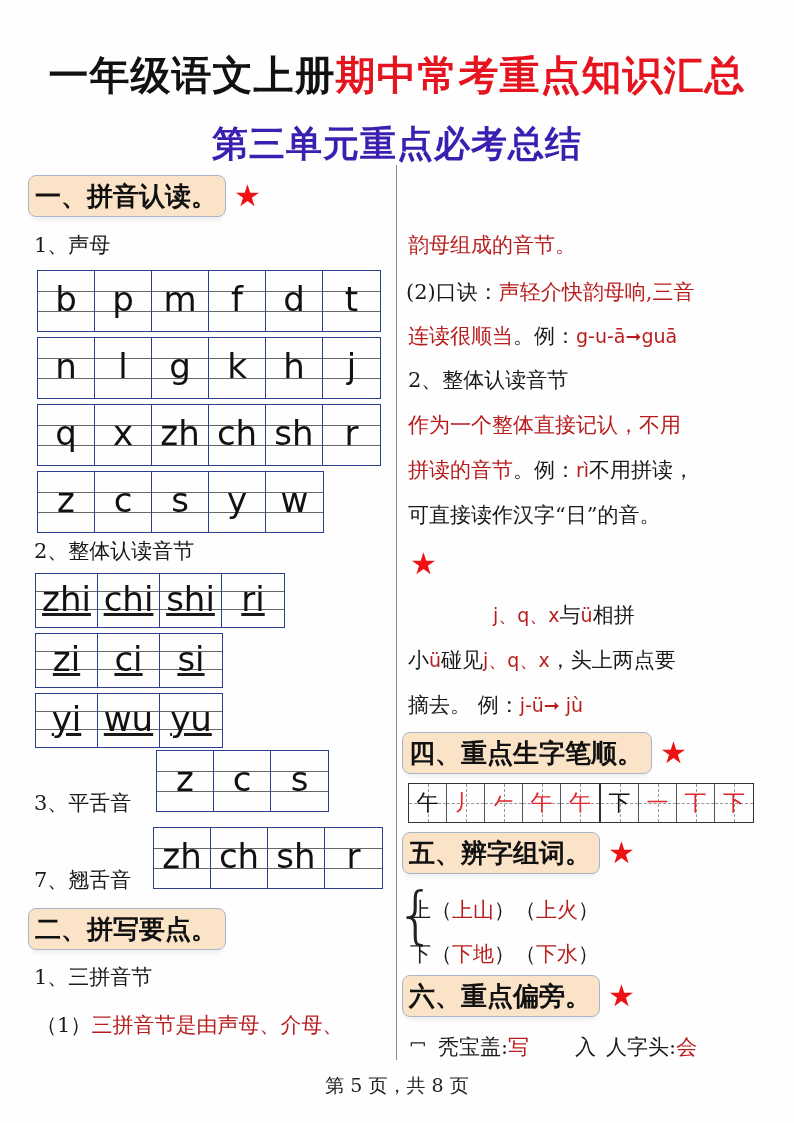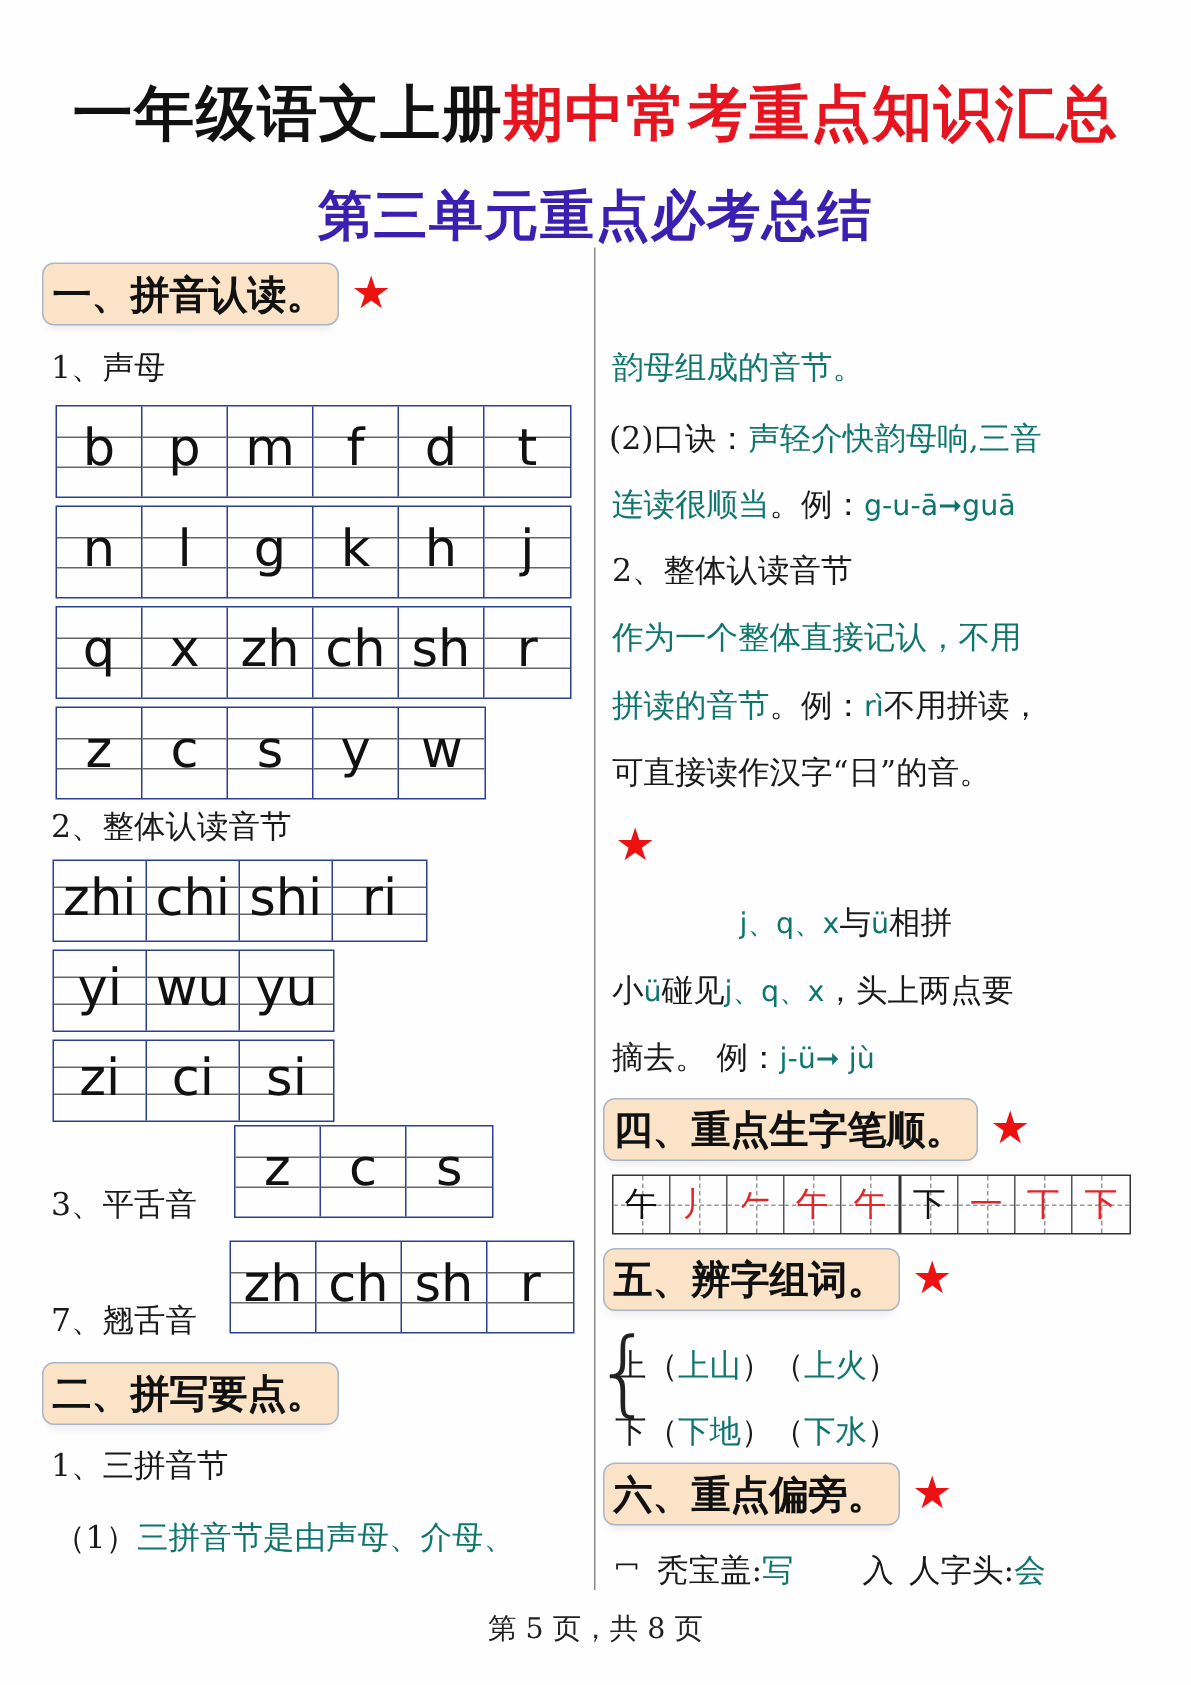--- a/index.html
+++ b/index.html
@@ -19,7 +19,7 @@
              font-family: "DejaVu Sans", sans-serif; color: #111; box-shadow: 0 6px 6px -4px #e9e9e9; }
   .star { color: #ee1111; font-size: 30px; margin-left: 8px; line-height: 1; }
   .txt { font-size: 21px; line-height: 30px; white-space: nowrap; }
-  .red { color: #0f766e; }
+  .red { color: #b91c1c; }
   .sans { font-family: "DejaVu Sans", sans-serif; }
   .grid { display: flex; border: 1.5px solid #2a3f8f; }
   .grid .cell { position: relative; border-right: 1.5px solid #2a3f8f; box-sizing: border-box;

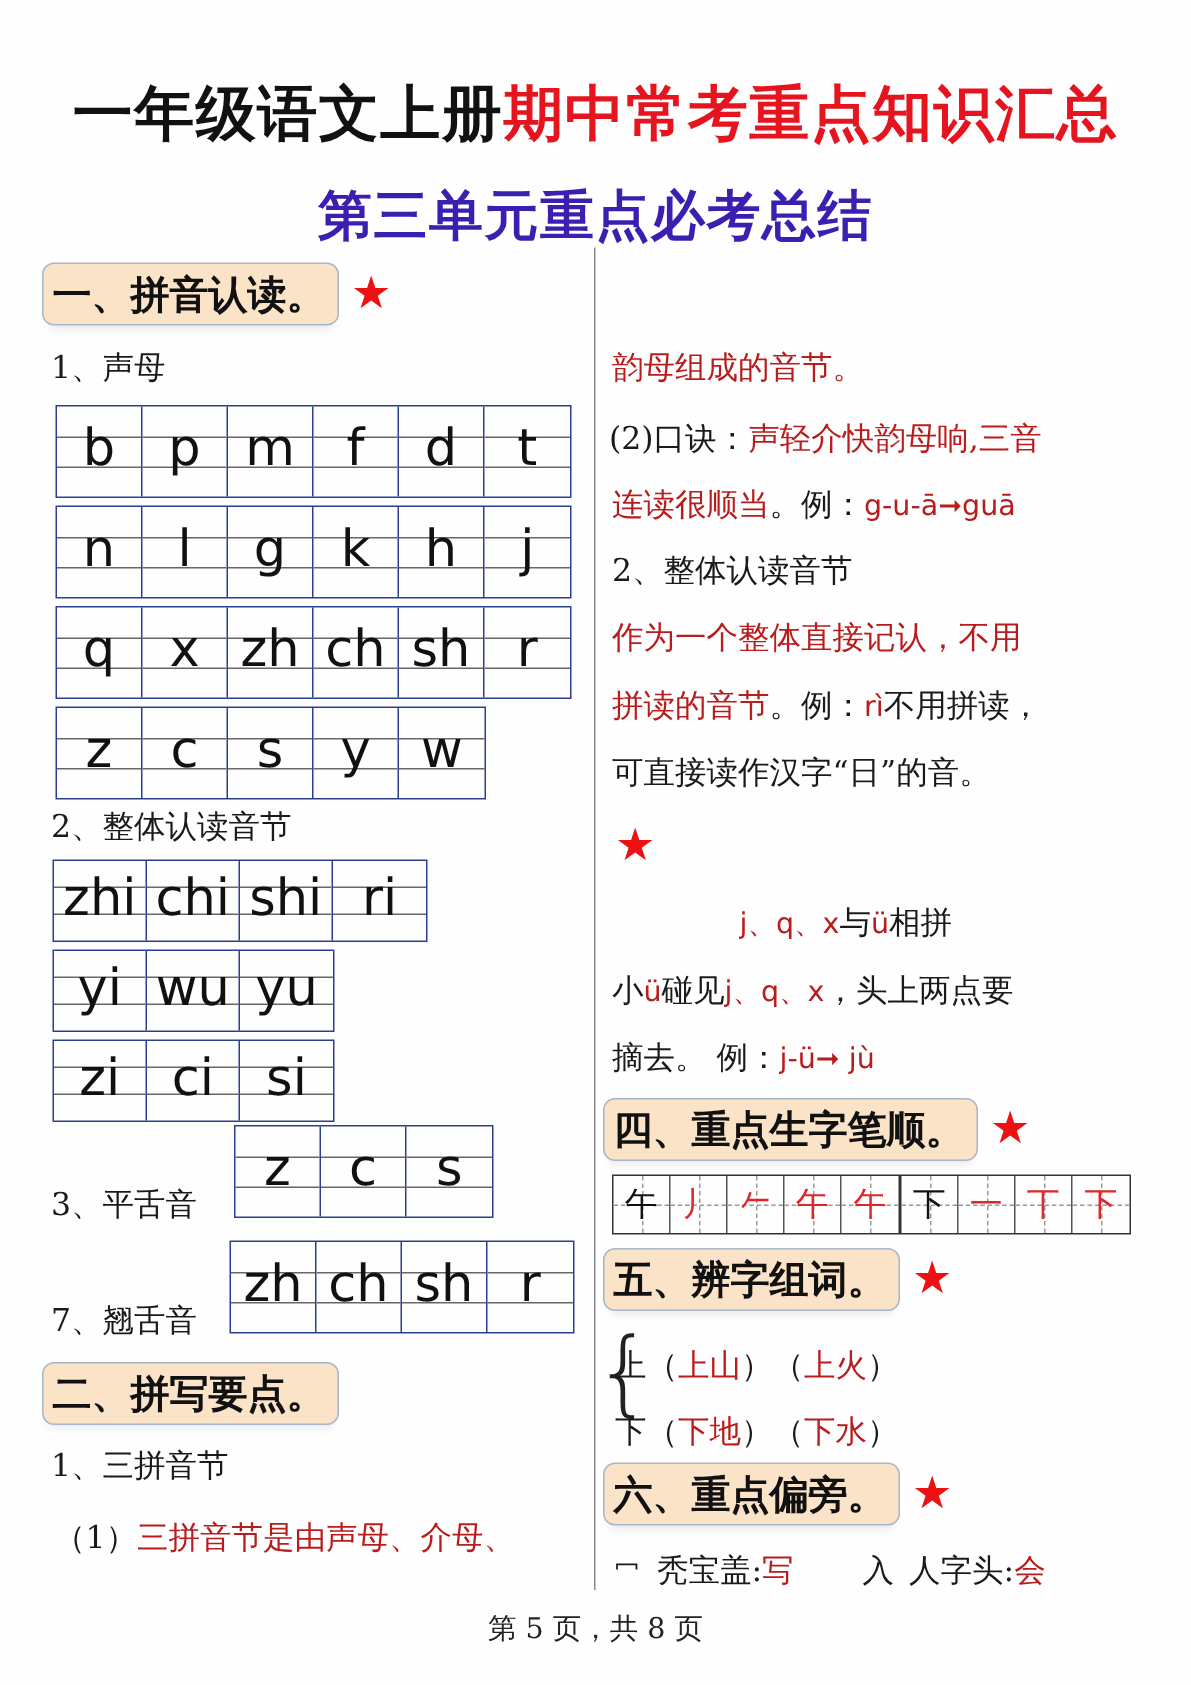--- a/index.html
+++ b/index.html
@@ -138,7 +138,7 @@
   </div>
 
 <div class="abs txt" style="left:34px; top:536px;">2、整体认读音节</div>
-<div class="abs" style="left:35px; top:573px;" id="whole">
+<div class="abs" style="left:35px; top:573px;text-decoration:underline;" id="whole">
     <div class="grid" style="margin-bottom: 5px; width: fit-content;">
       <div class="cell" style="width: 62px; height: 53px;">
         <span>zhi</span>

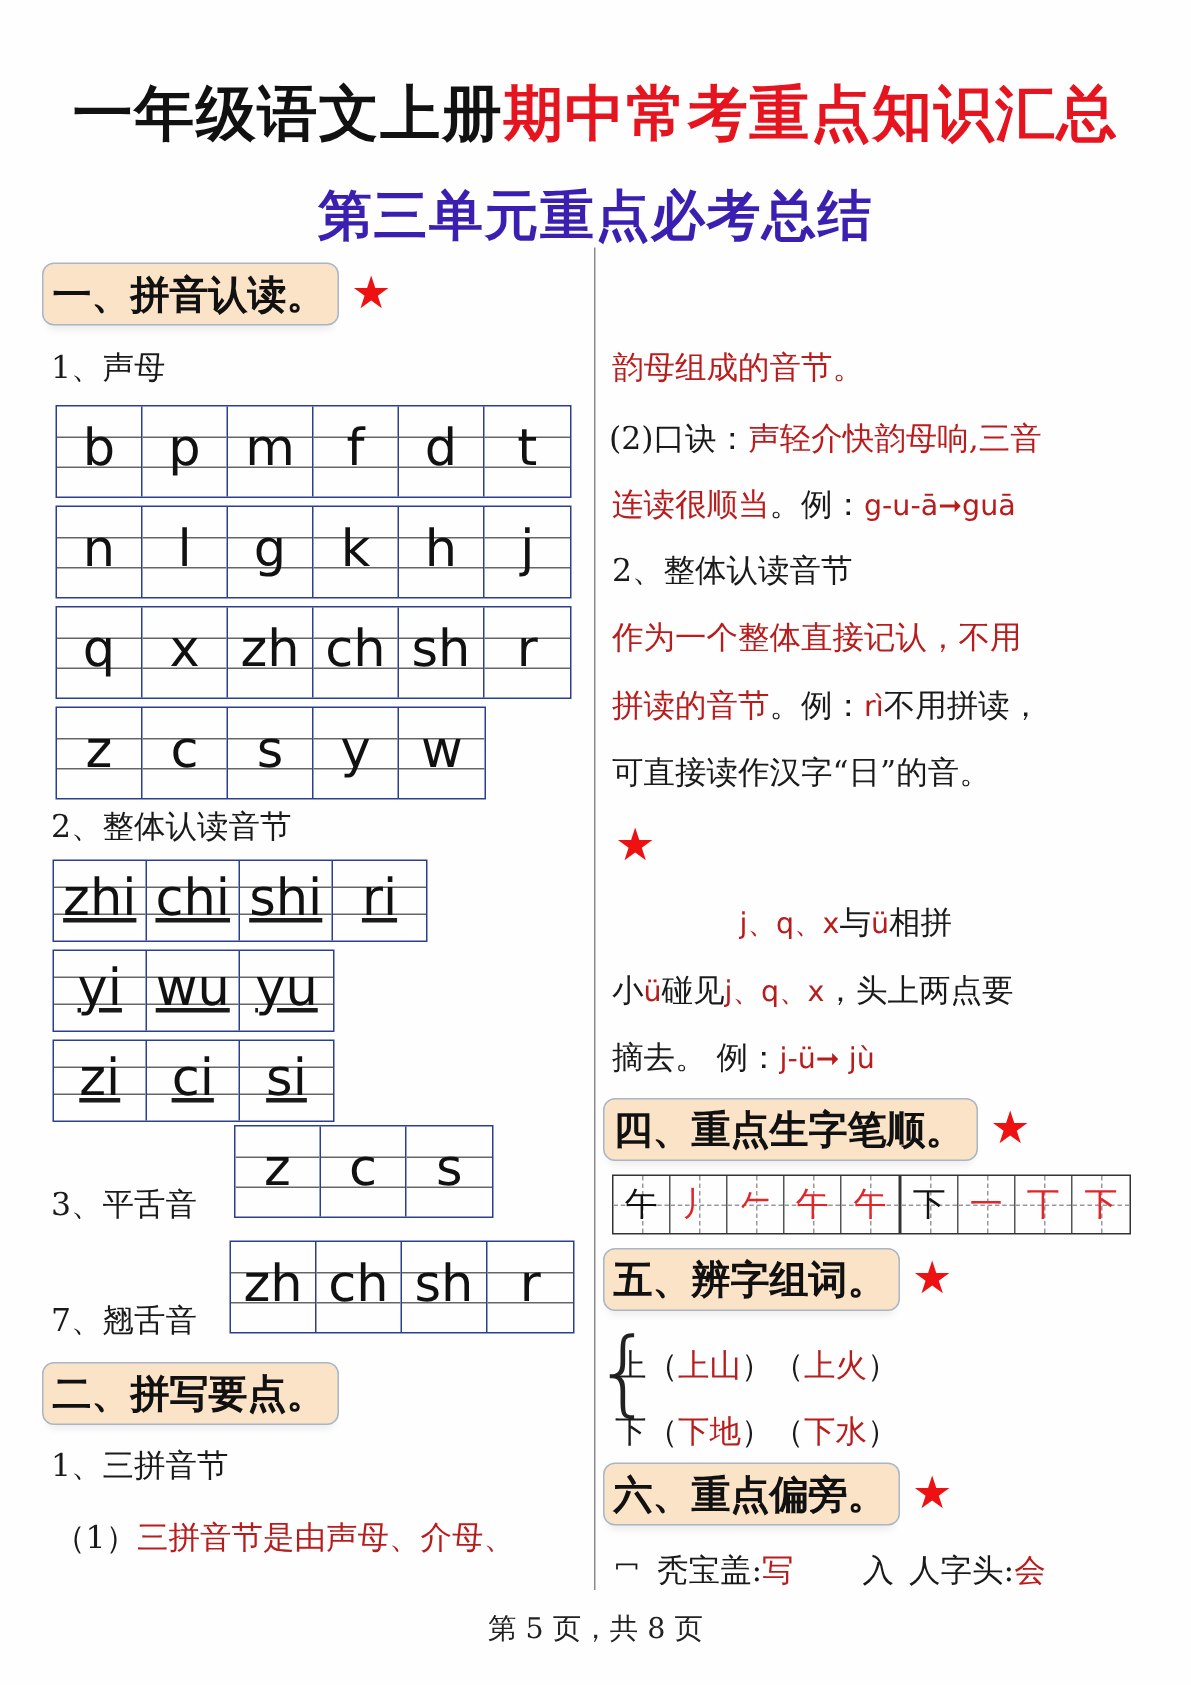--- a/index.html
+++ b/index.html
@@ -155,6 +155,17 @@
     </div>
     <div class="grid" style="margin-bottom: 5px; width: fit-content;">
       <div class="cell" style="width: 62px; height: 53px;">
+        <span>zi</span>
+      </div>
+      <div class="cell" style="width: 62px; height: 53px;">
+        <span>ci</span>
+      </div>
+      <div class="cell" style="width: 62px; height: 53px;">
+        <span>si</span>
+      </div>
+    </div>
+    <div class="grid" style="margin-bottom: 5px; width: fit-content;">
+      <div class="cell" style="width: 62px; height: 53px;">
         <span>yi</span>
       </div>
       <div class="cell" style="width: 62px; height: 53px;">
@@ -162,17 +173,6 @@
       </div>
       <div class="cell" style="width: 62px; height: 53px;">
         <span>yu</span>
-      </div>
-    </div>
-    <div class="grid" style="margin-bottom: 5px; width: fit-content;">
-      <div class="cell" style="width: 62px; height: 53px;">
-        <span>zi</span>
-      </div>
-      <div class="cell" style="width: 62px; height: 53px;">
-        <span>ci</span>
-      </div>
-      <div class="cell" style="width: 62px; height: 53px;">
-        <span>si</span>
       </div>
     </div>
   </div>

